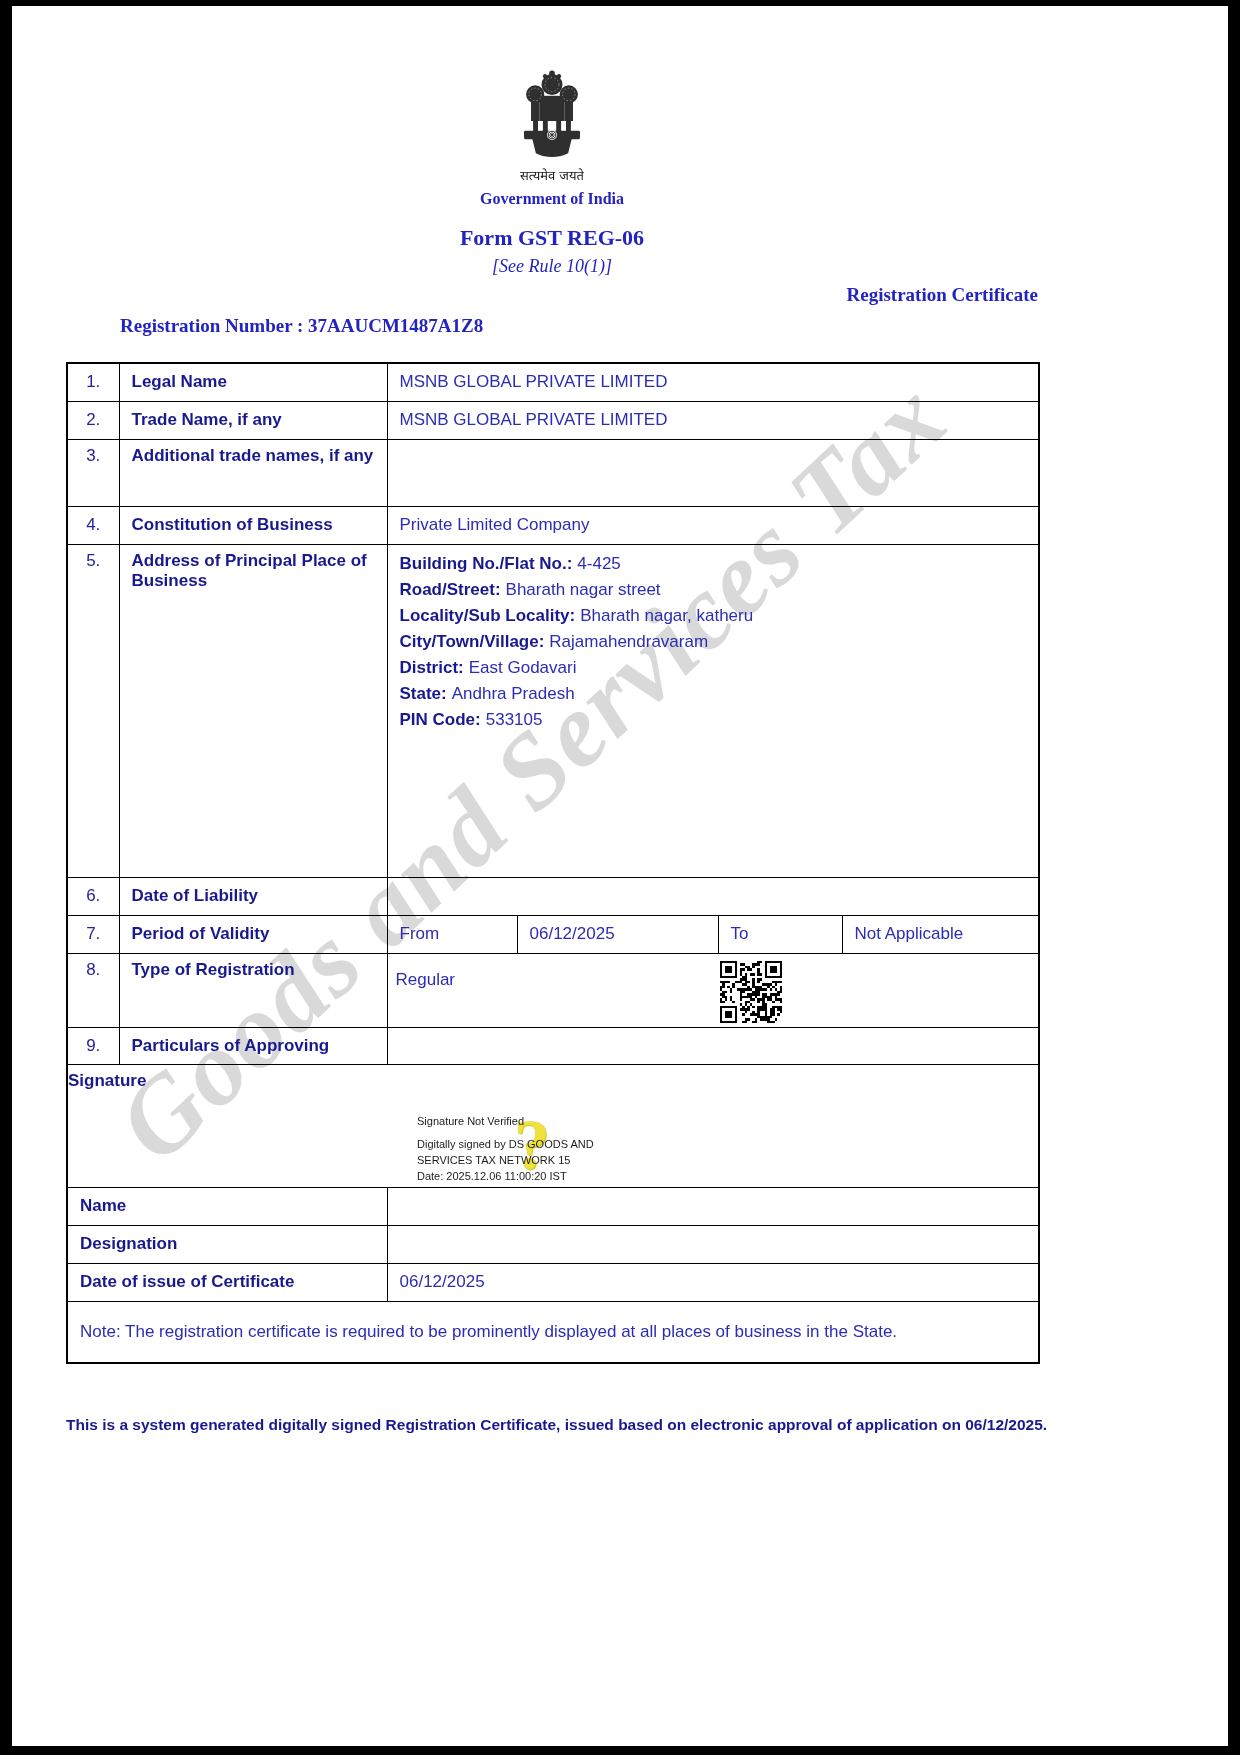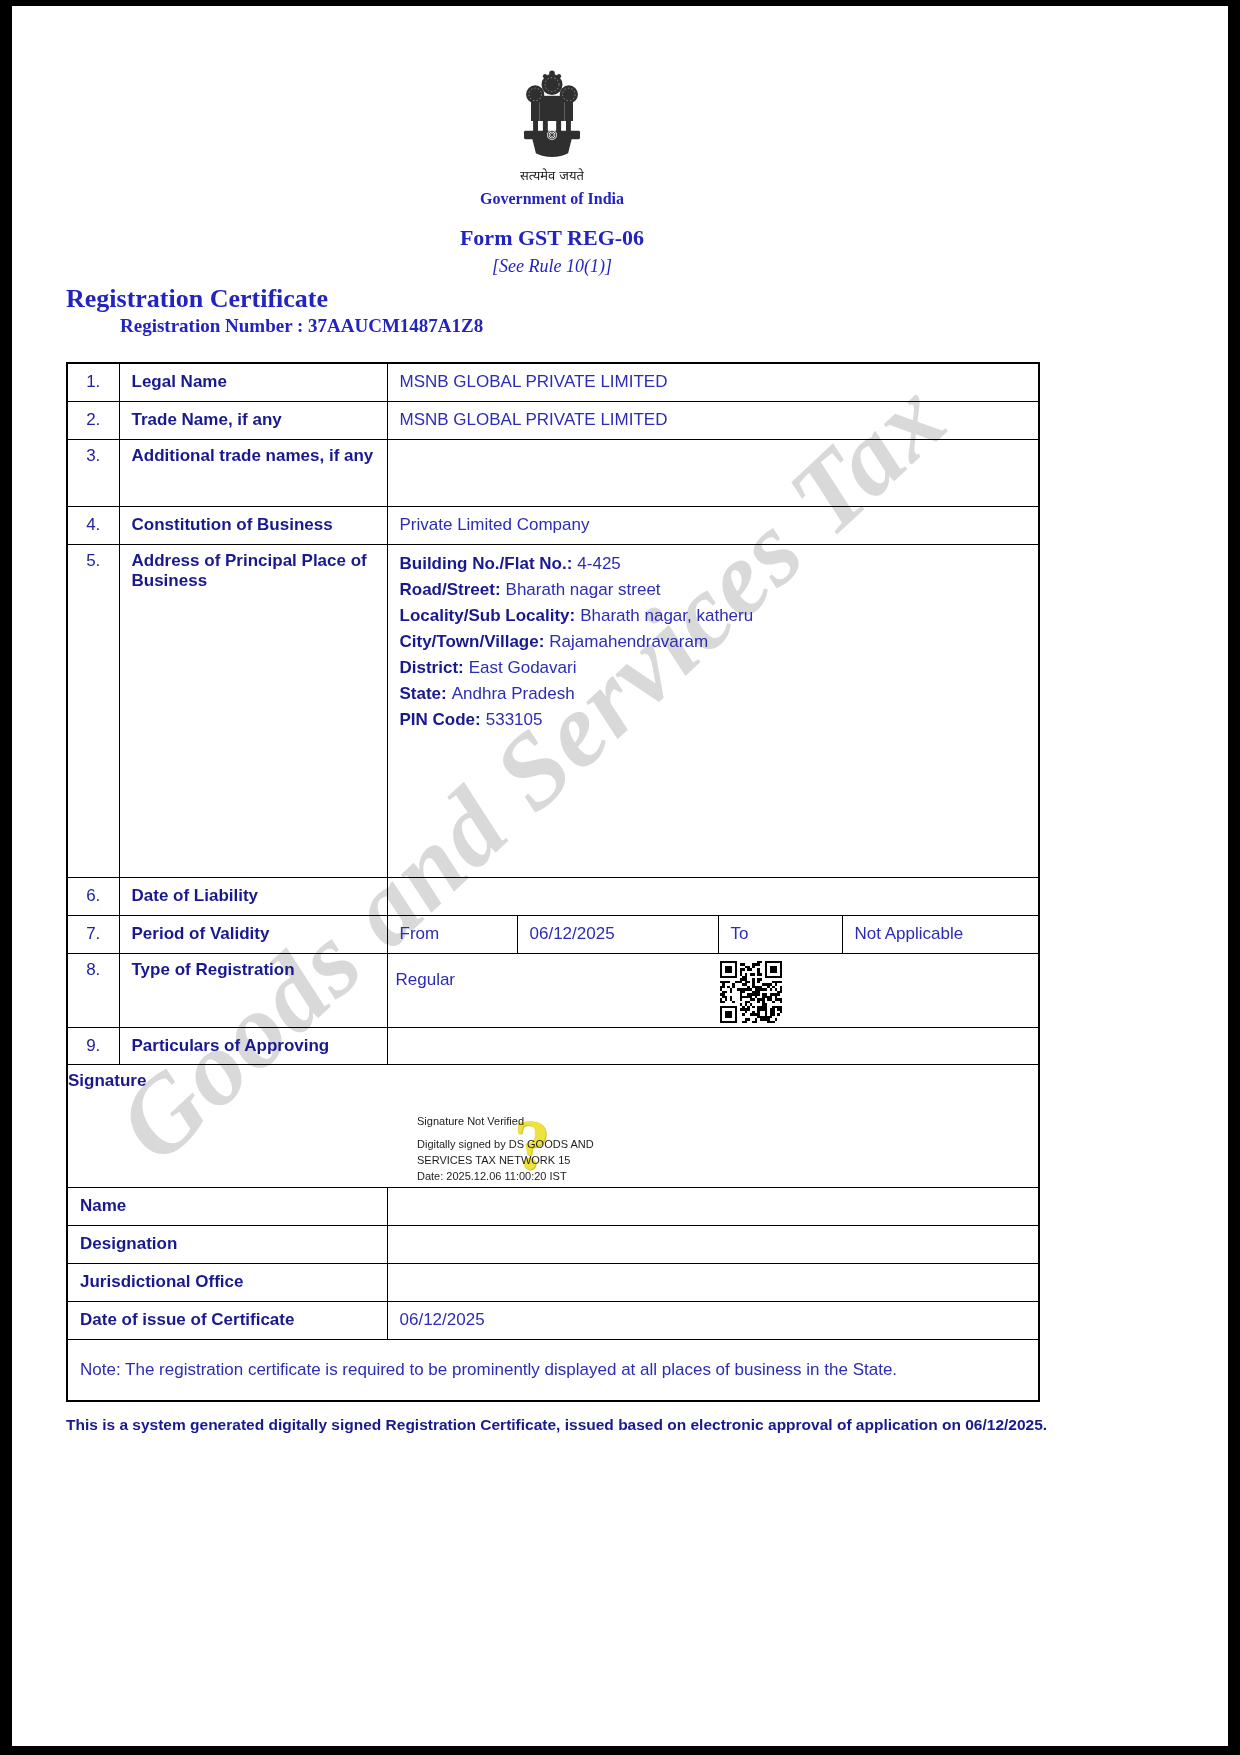--- a/index.html
+++ b/index.html
@@ -29,8 +29,8 @@
     font-family:"Liberation Serif",serif;font-weight:bold;font-size:22px;color:var(--heading-blue,#2323c0);}
   .h-rule{position:absolute;top:250px;width:100%;text-align:center;
     font-family:"Liberation Serif",serif;font-style:italic;font-size:18px;color:var(--heading-blue,#2323c0);}
-  .h-cert{position:absolute;top:278px;width:100%;text-align:left;
-    font-family:"Liberation Serif",serif;font-weight:bold;font-size:26px;color:var(--heading-blue,#2323c0);}
+  .h-cert{position:absolute;top:278px;width:100%;text-align:right;
+    font-family:"Liberation Serif",serif;font-weight:bold;font-size:19px;color:var(--heading-blue,#2323c0);}
   .h-reg{position:absolute;top:309px;width:100%;text-align:left;padding-left:54px;box-sizing:border-box;
     font-family:"Liberation Serif",serif;font-weight:bold;font-size:19px;color:var(--heading-blue,#2323c0);}
   .cert-table{

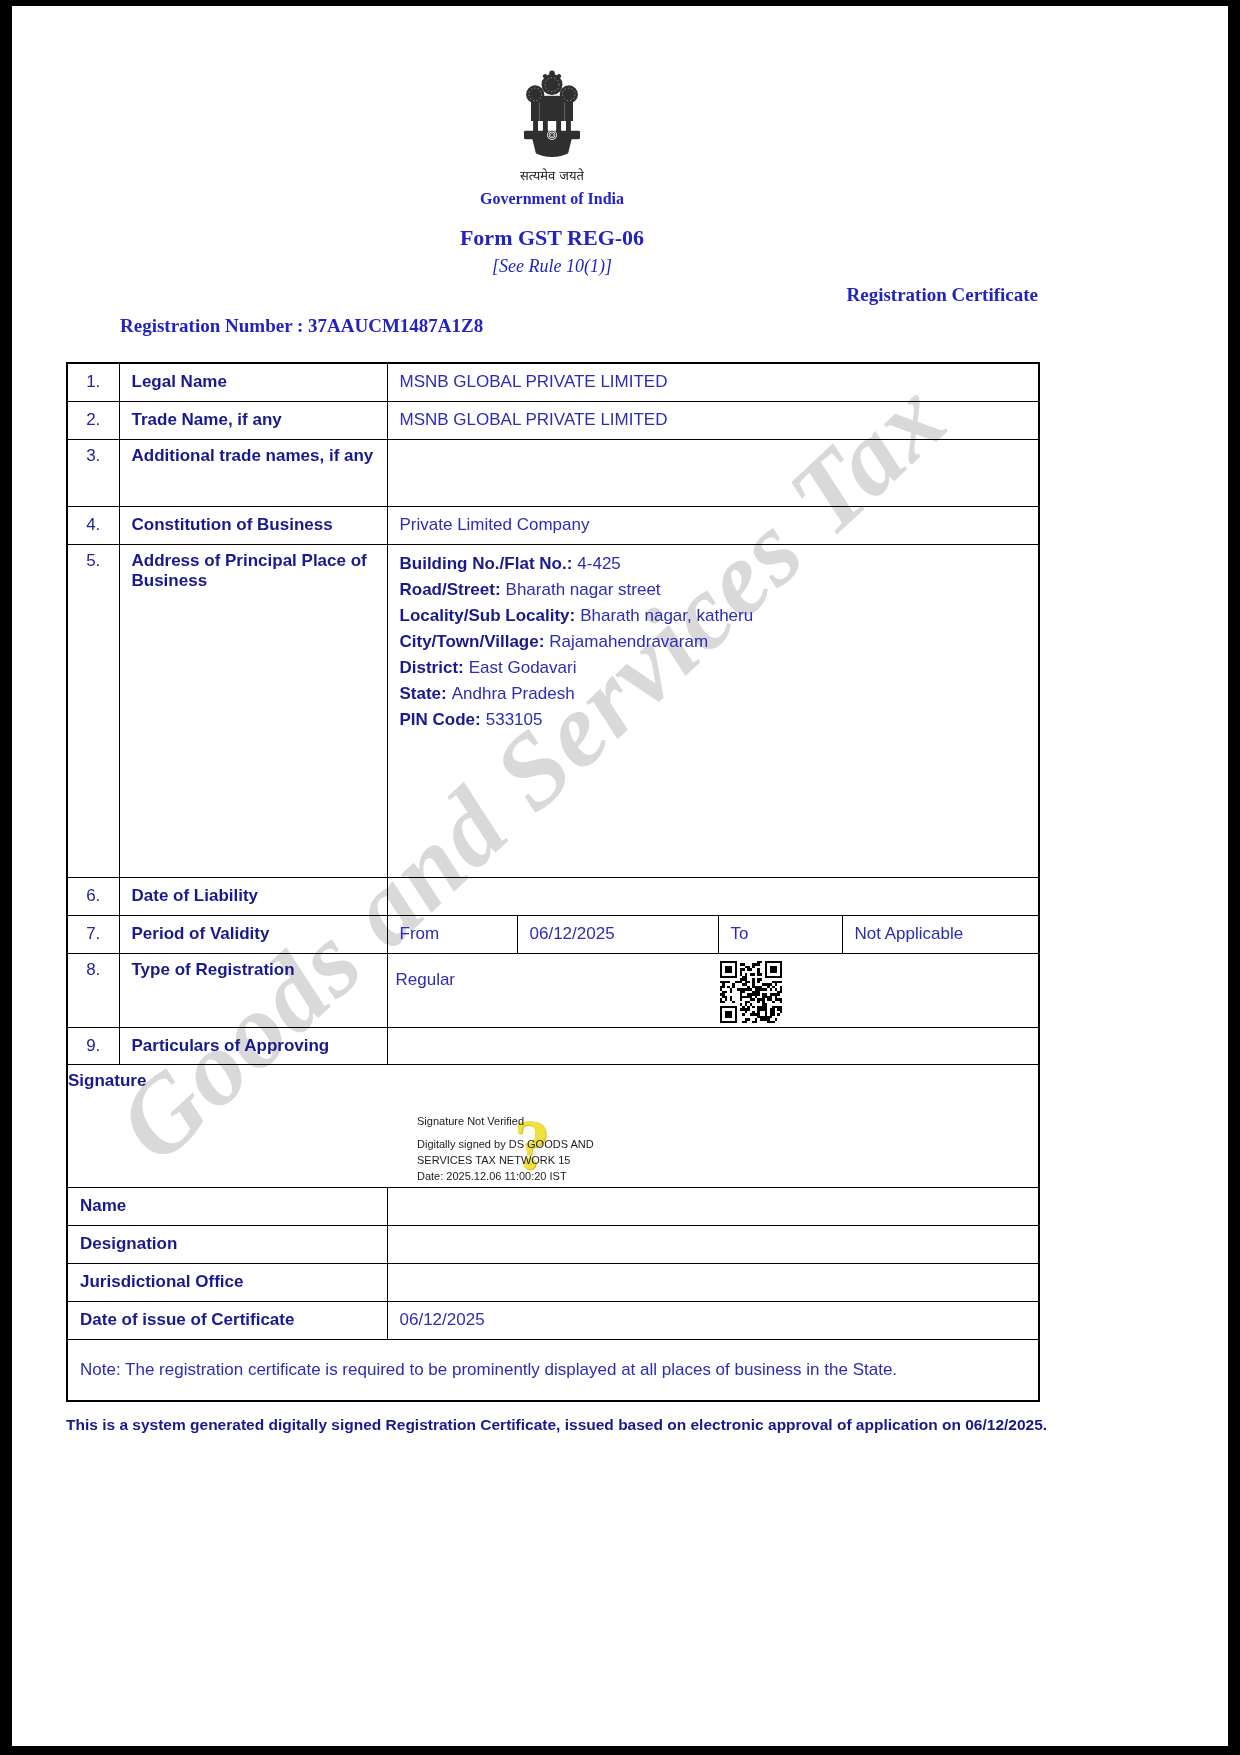--- a/index.html
+++ b/index.html
@@ -449,10 +449,6 @@
         <td colspan="4" class="val"></td>
       </tr>
       <tr style="height:38px">
-        <td colspan="2" class="lbl">Jurisdictional Office</td>
-        <td colspan="4" class="val"></td>
-      </tr>
-      <tr style="height:38px">
         <td colspan="2" class="lbl">Date of issue of Certificate</td>
         <td colspan="4" class="val">06/12/2025</td>
       </tr>

